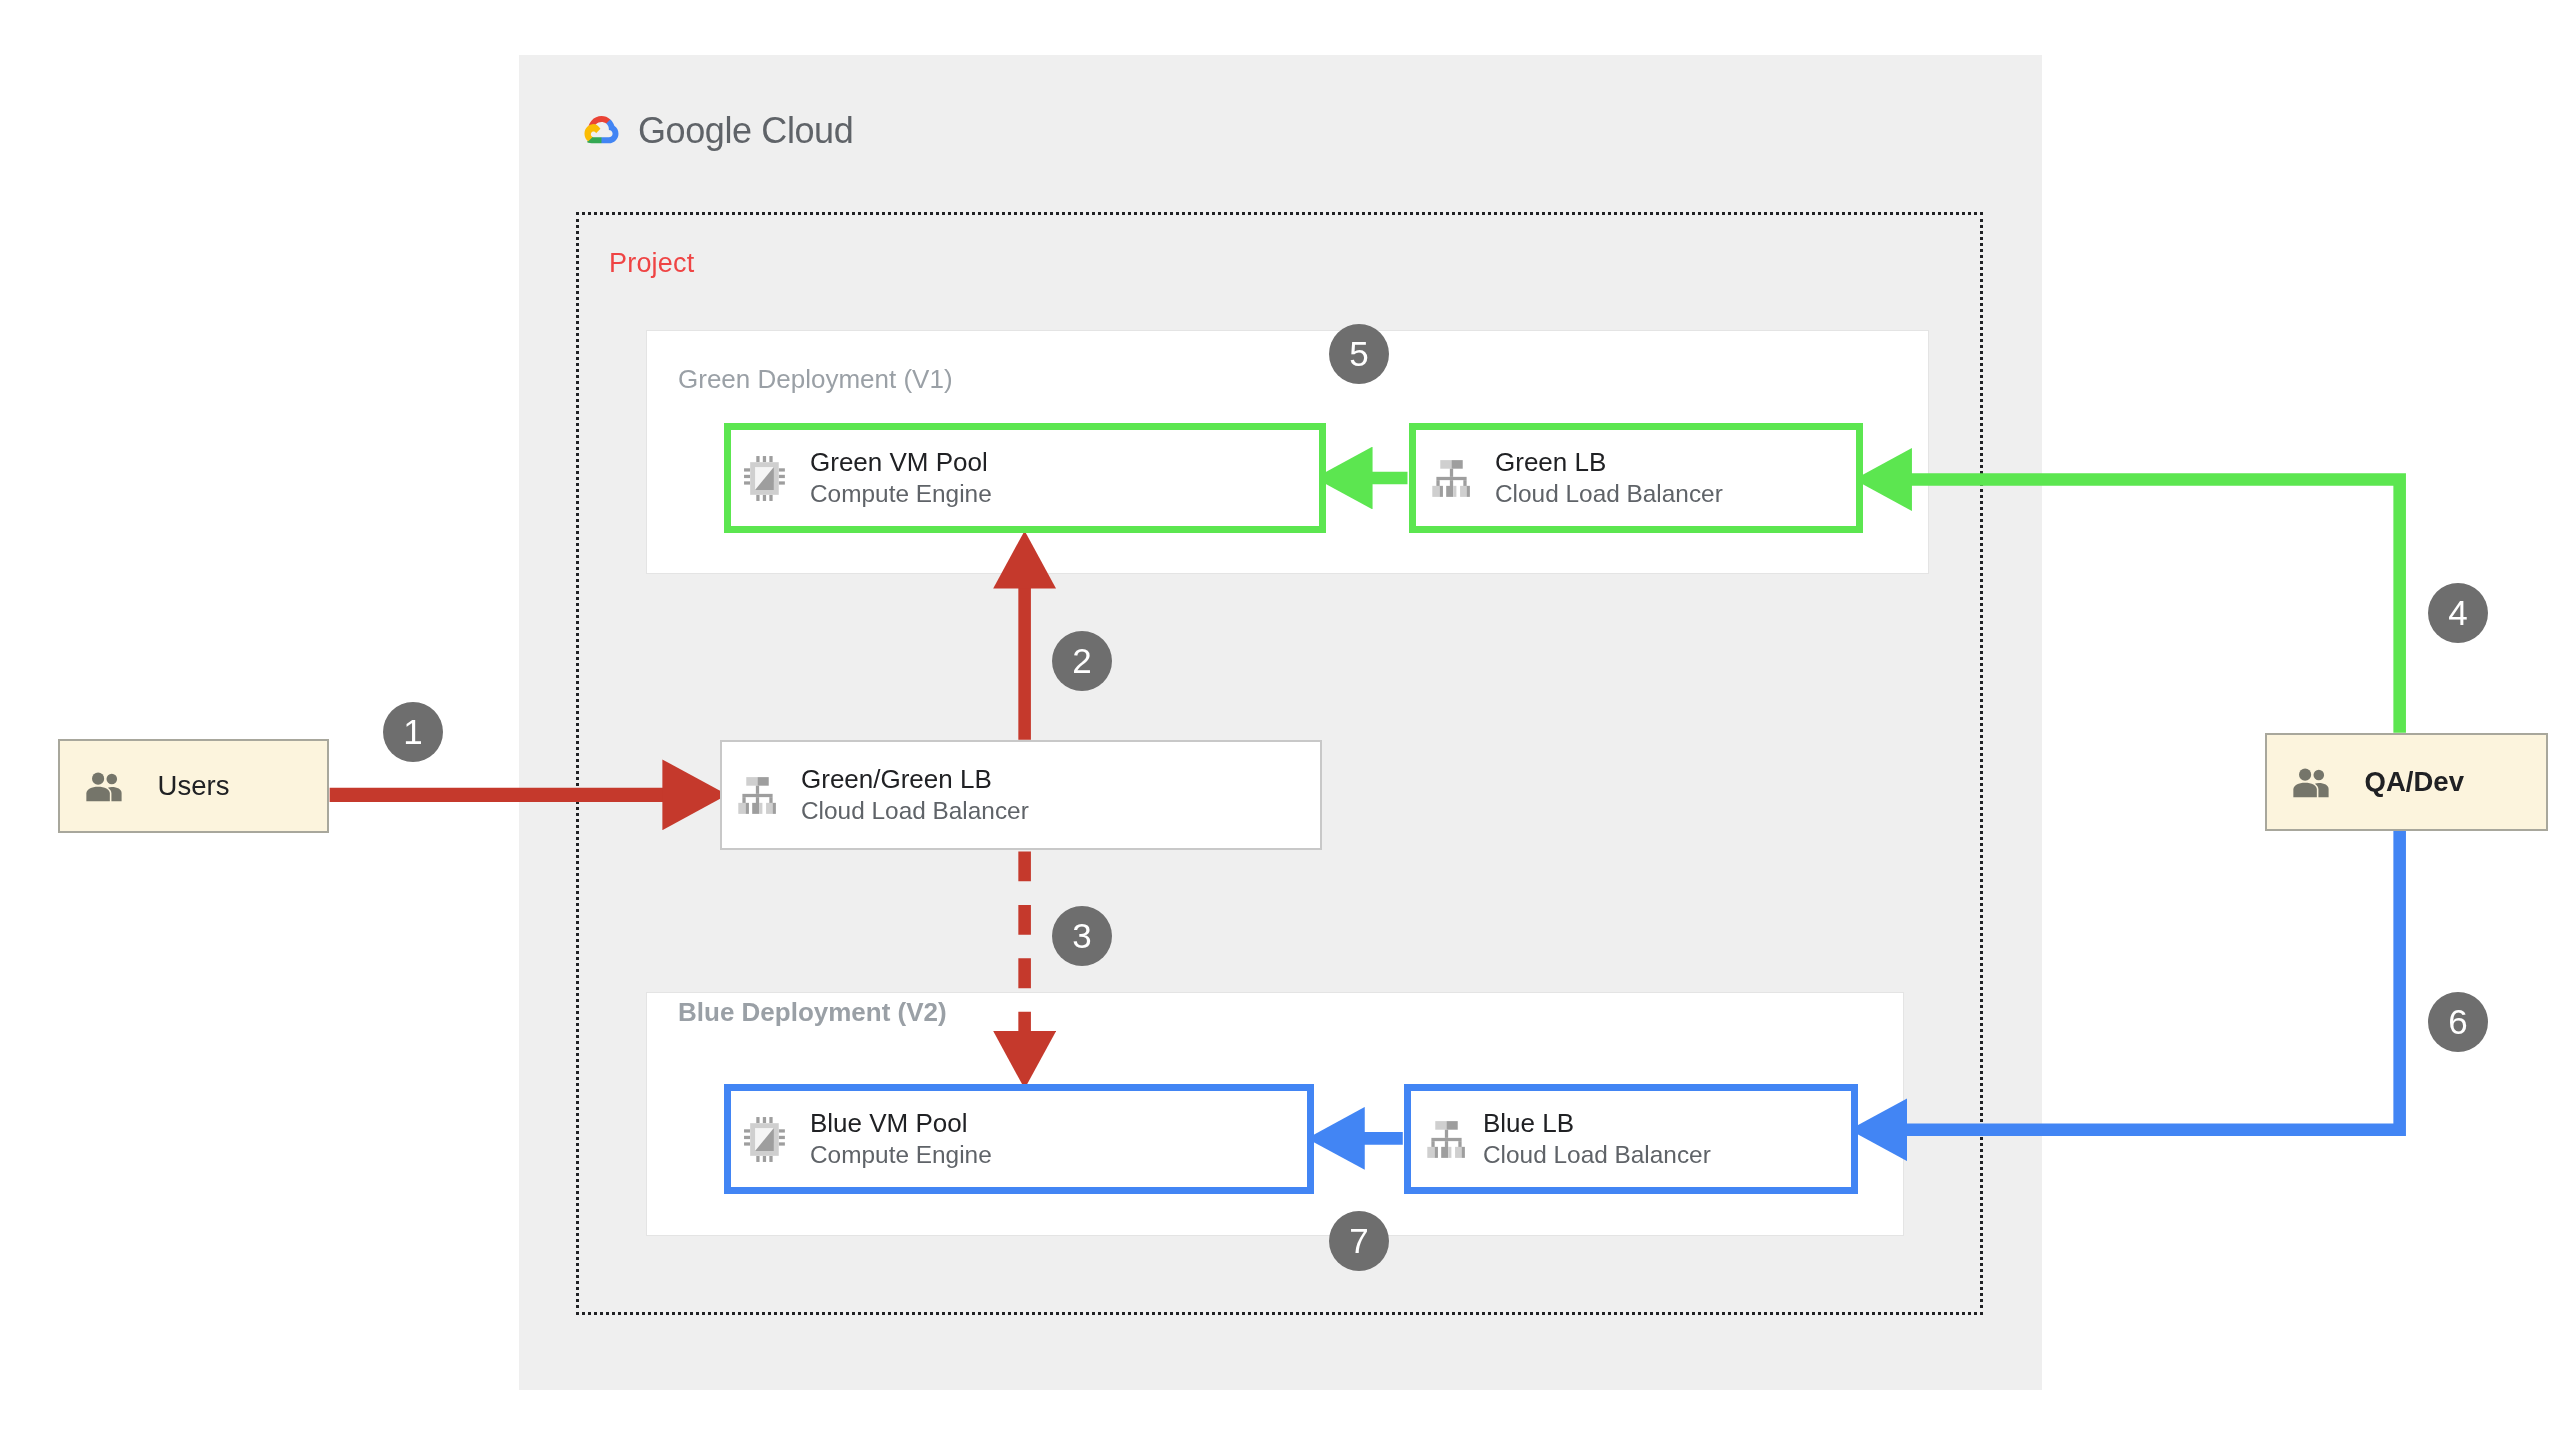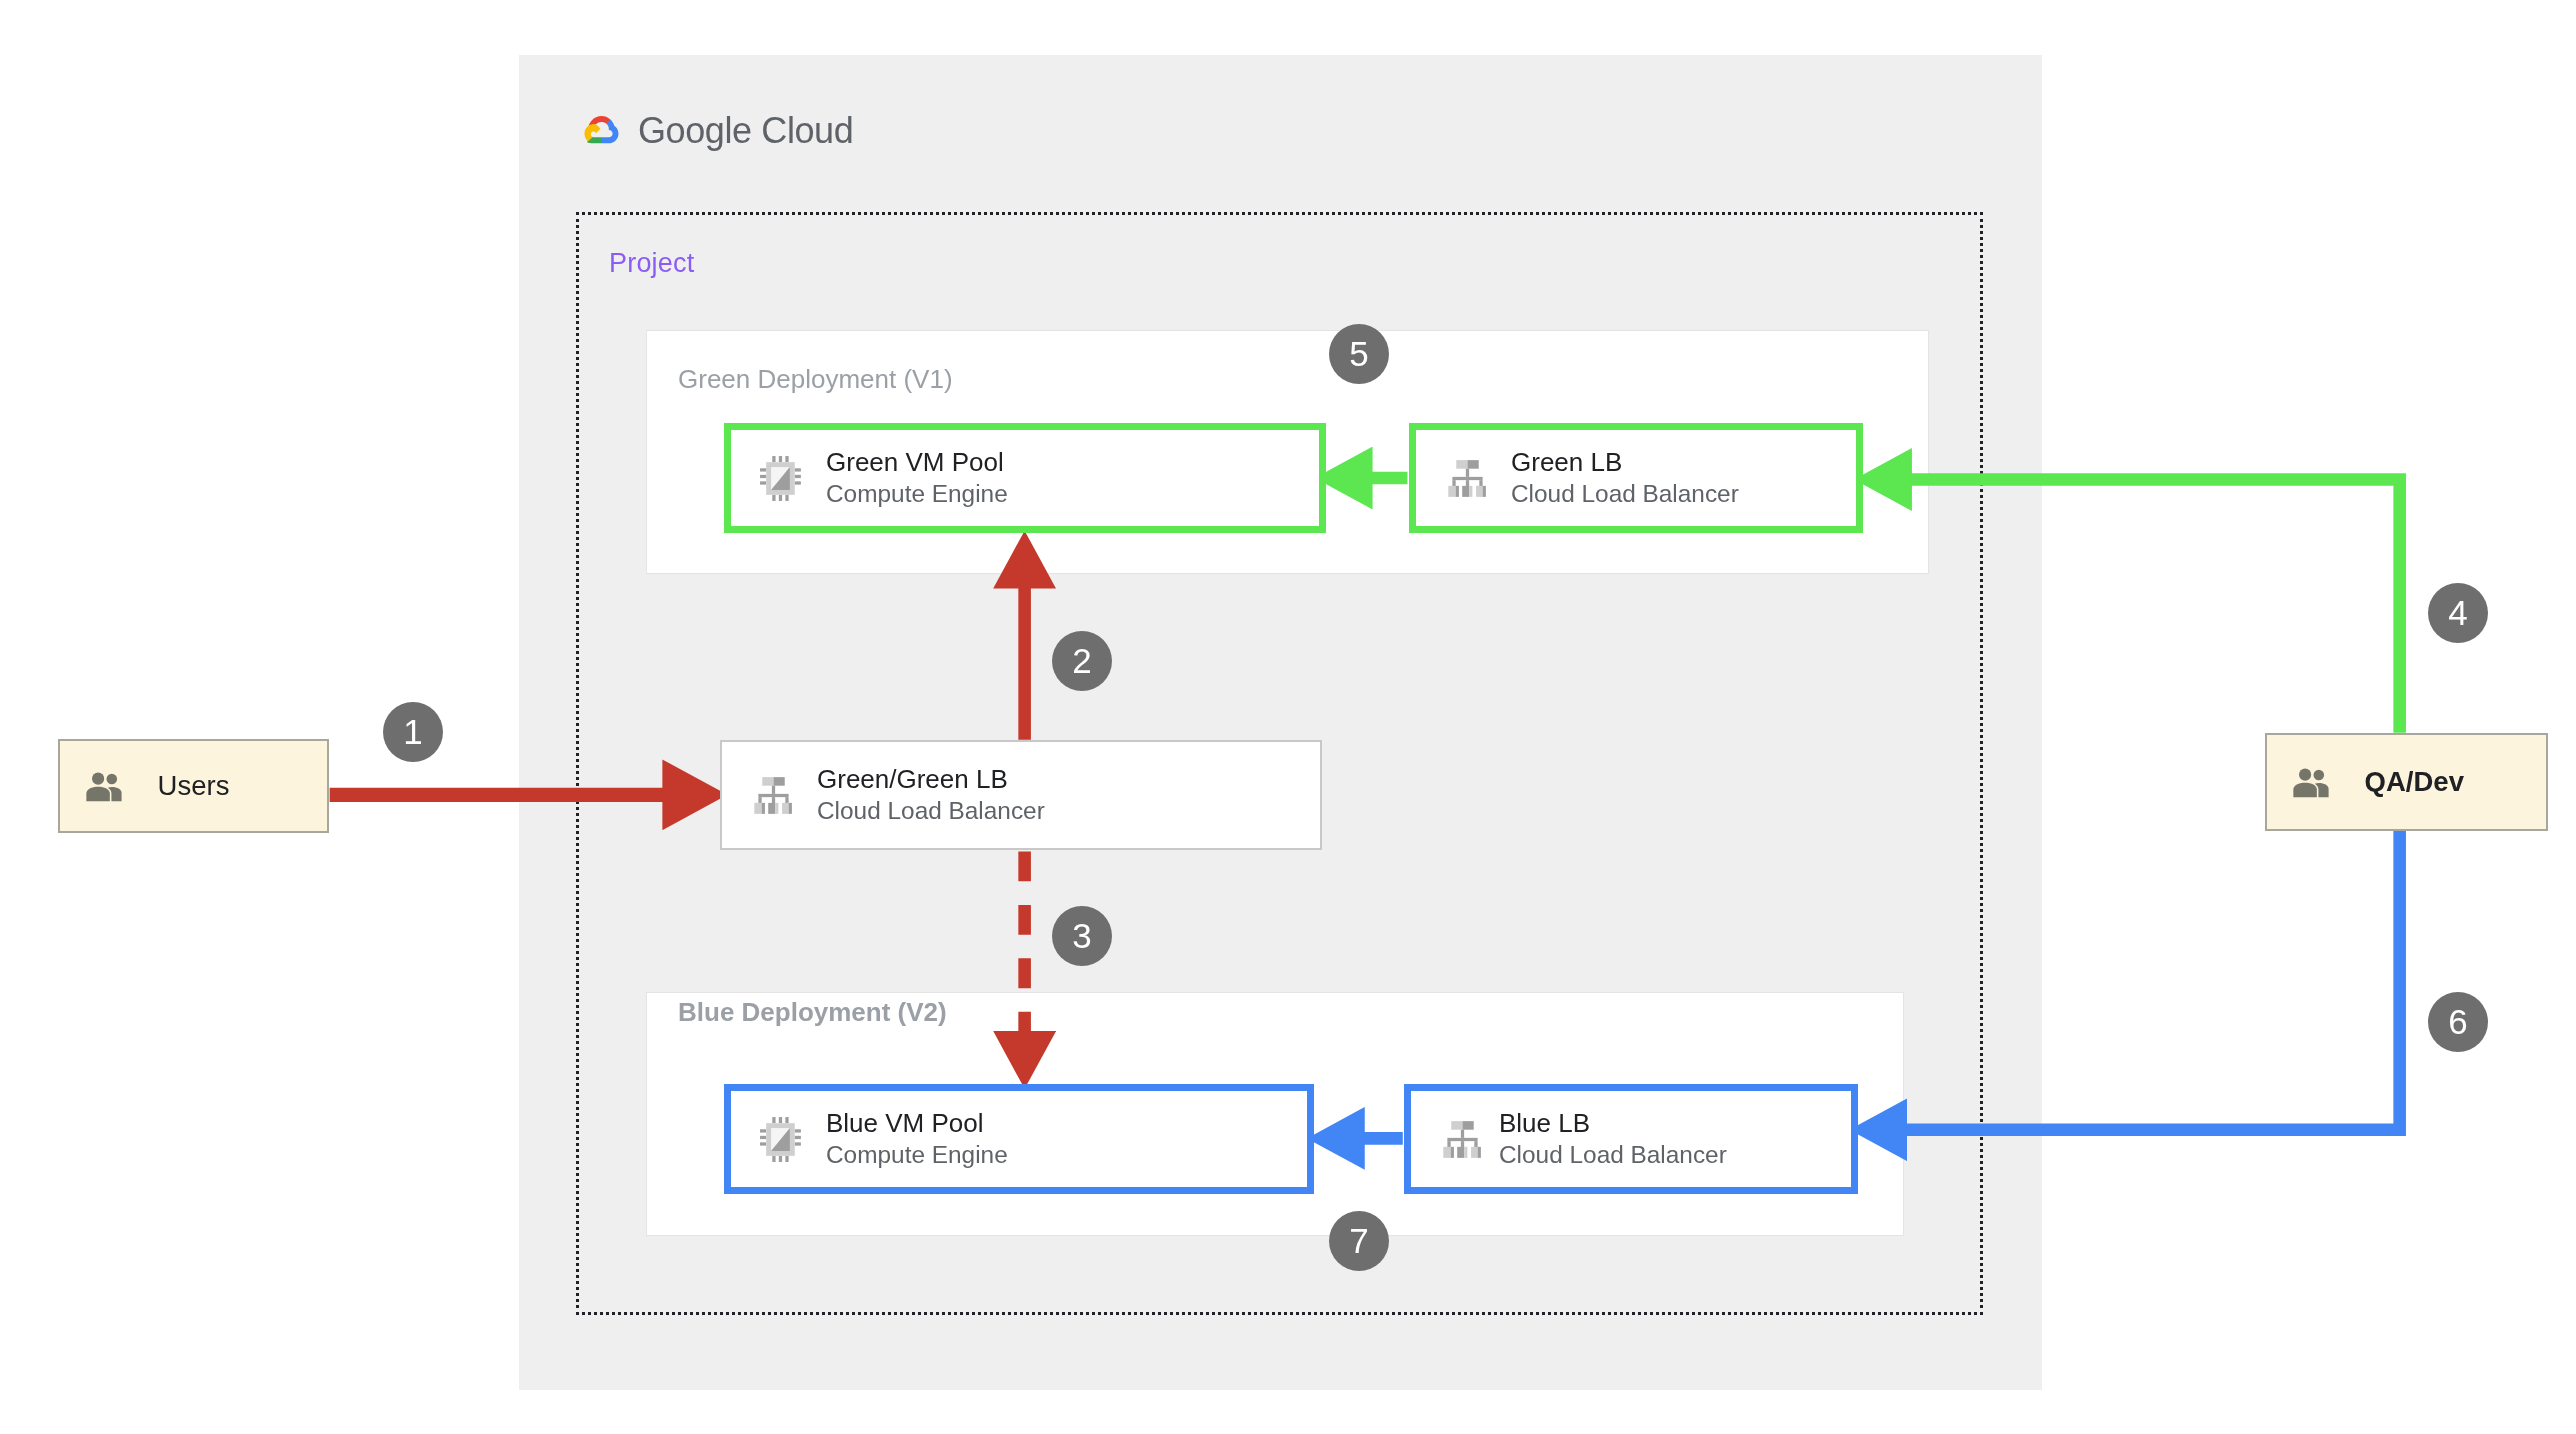--- a/index.html
+++ b/index.html
@@ -42,7 +42,7 @@
     left: 609px;
     top: 248px;
     font-size: 27px;
-    color: #8b5cf6;
+    color: #ef4444;
     letter-spacing: 0.2px;
   }
   .deploy-panel {

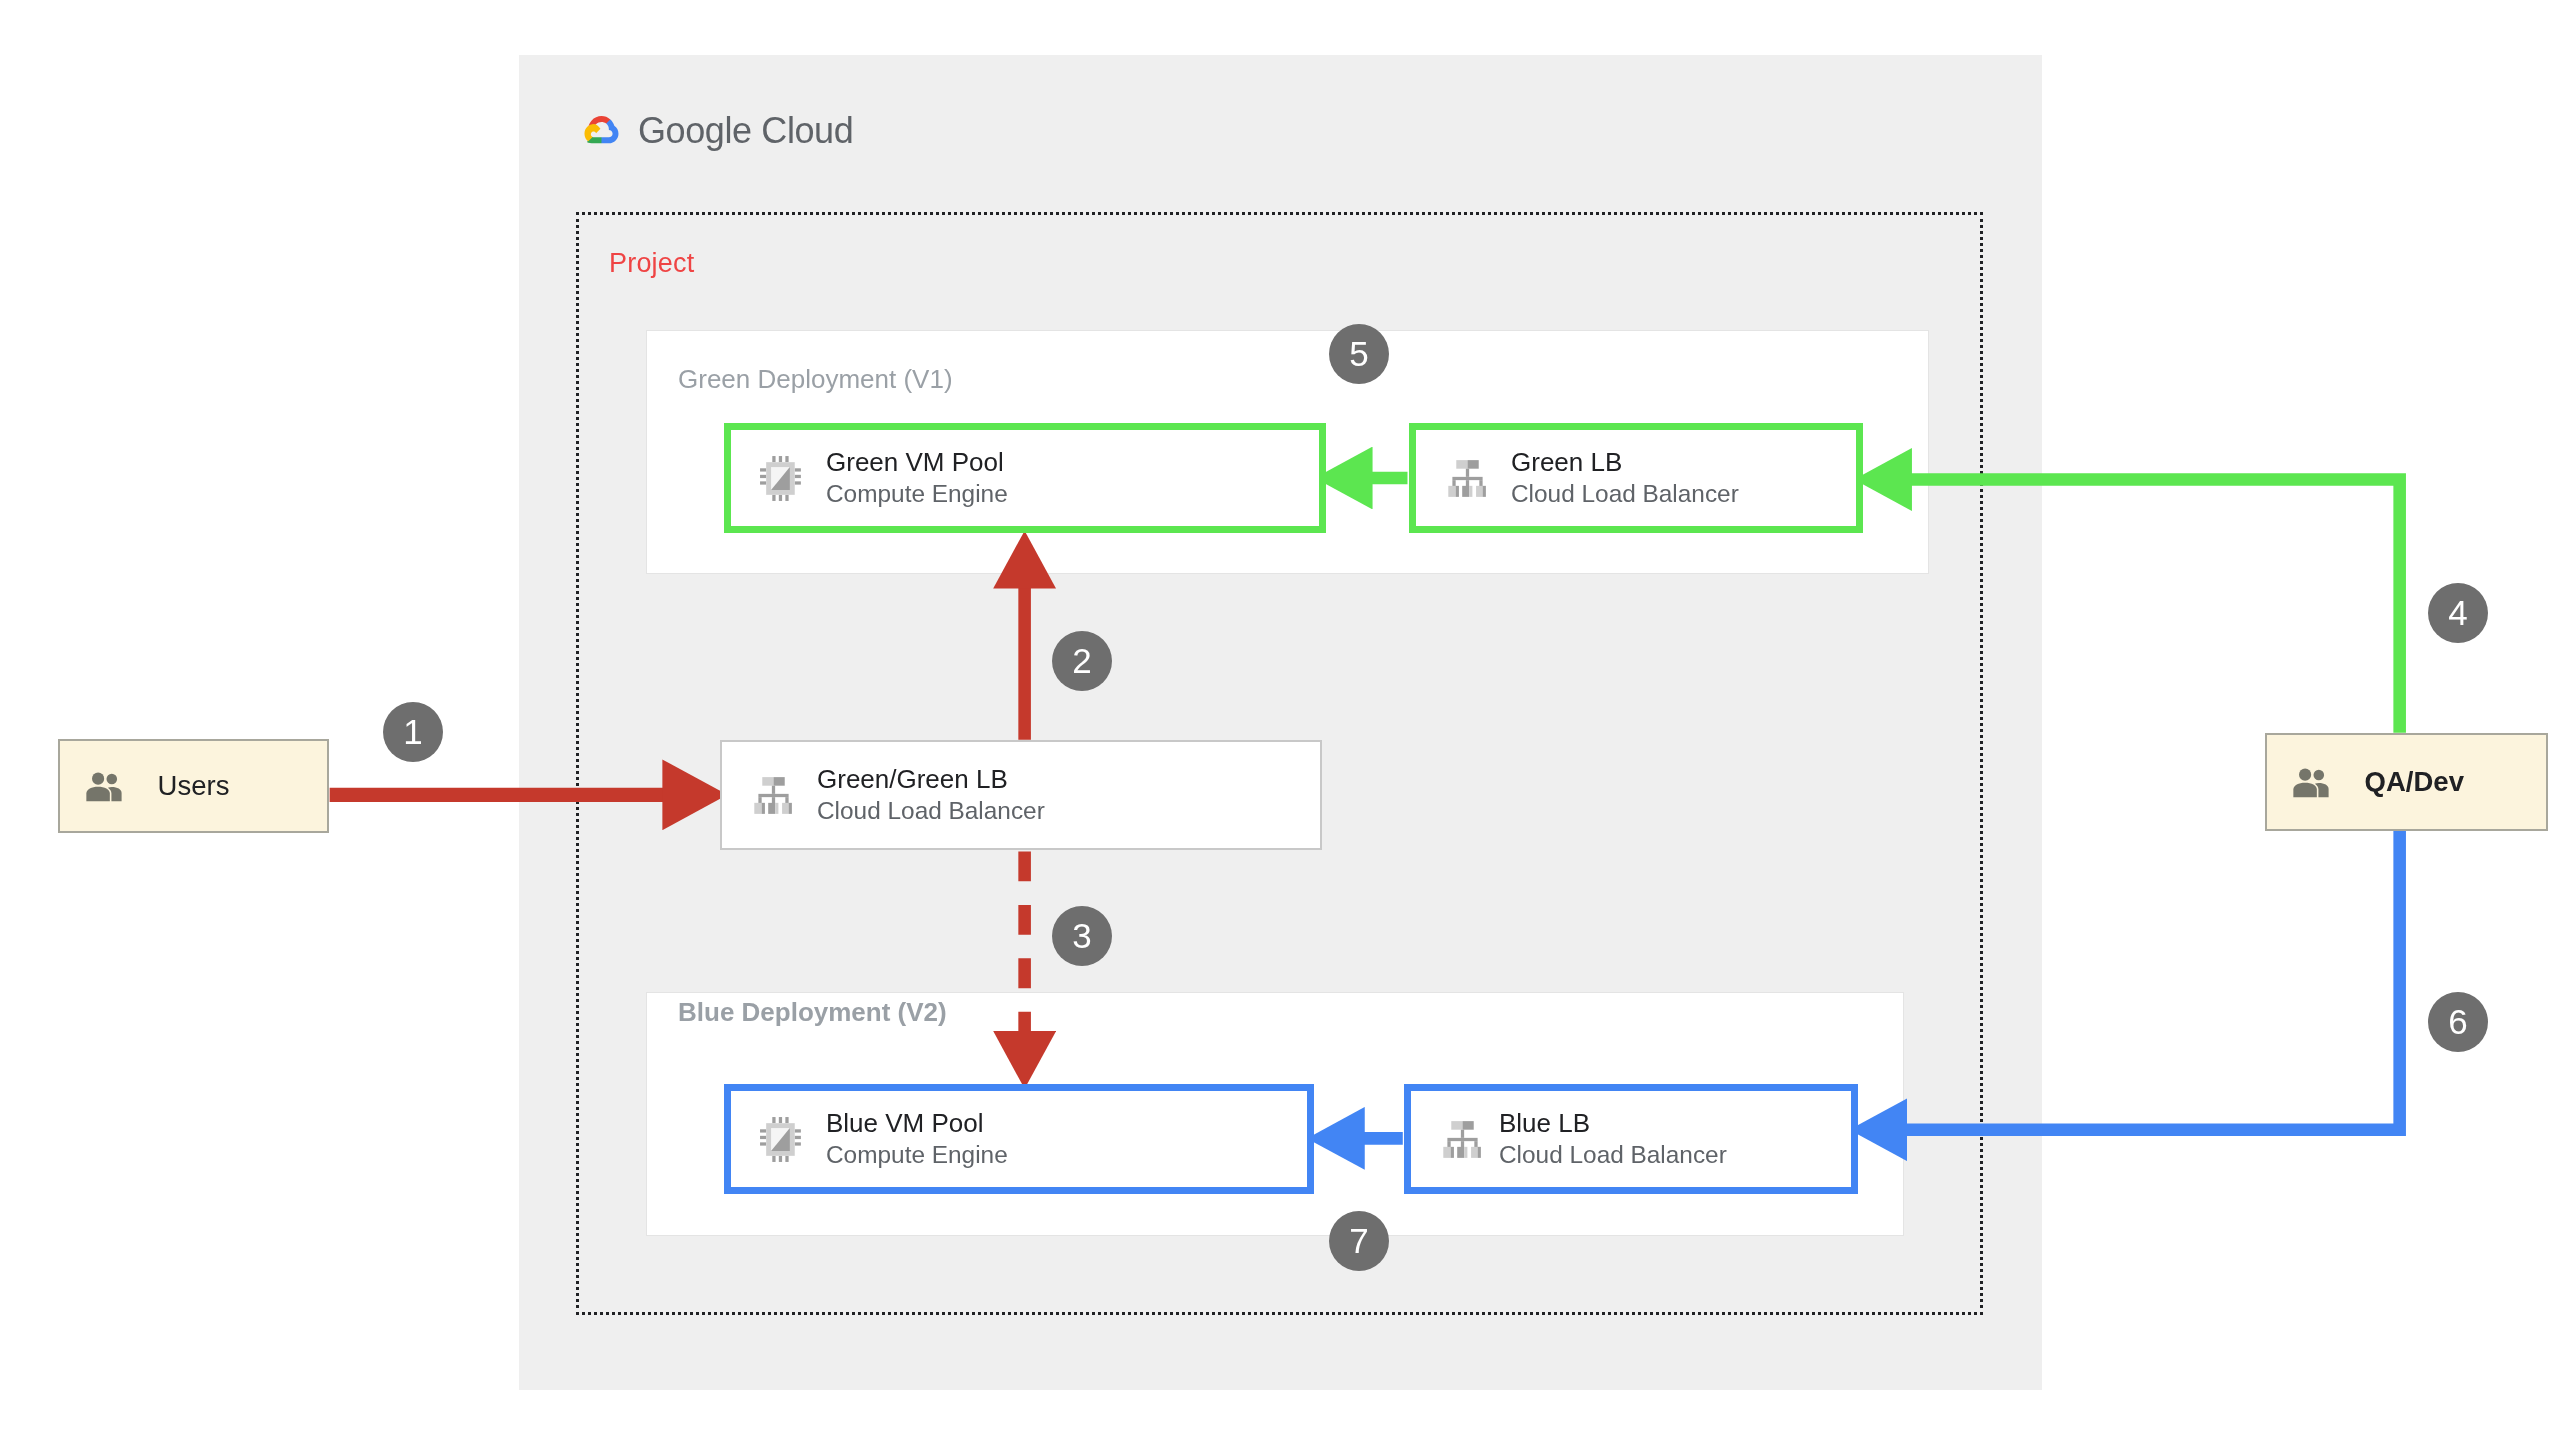--- a/index.html
+++ b/index.html
@@ -85,7 +85,7 @@
     box-sizing: border-box;
     display: flex;
     align-items: center;
-    padding-left: 27px;
+    padding-left: 11px;
     gap: 19px;
   }
   .node .txt { display: flex; flex-direction: column; justify-content: center; }

